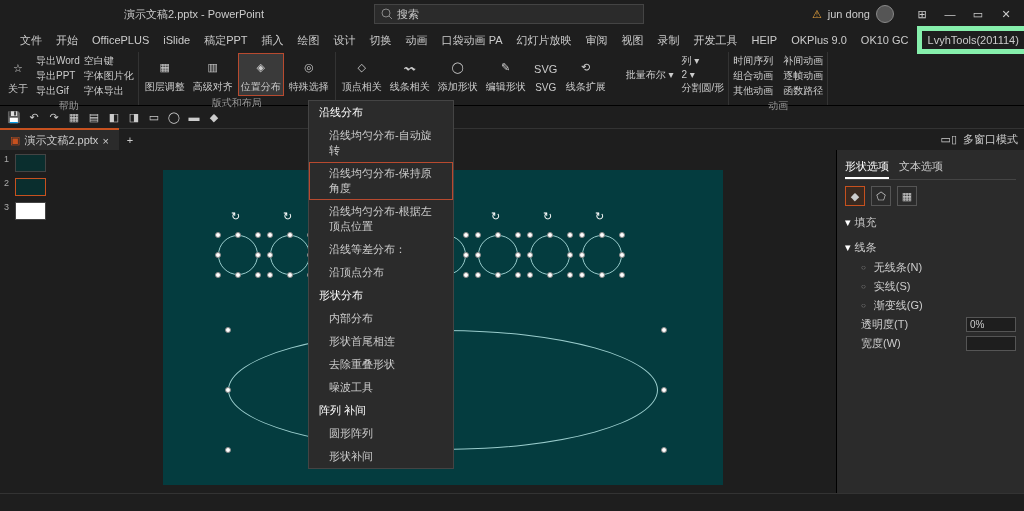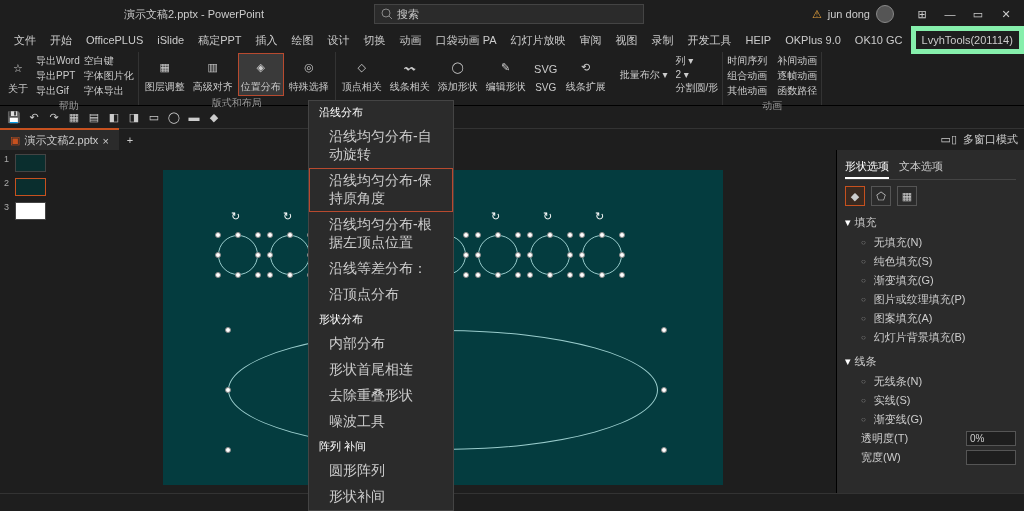--- a/index.html
+++ b/index.html
@@ -14,7 +14,7 @@
 .titlebar .av { width:18px; height:18px; border-radius:50%; background:#555; border:1px solid #888; }
 .titlebar .wc { display:flex; margin-left:8px; }
 .titlebar .wc div { width:28px; height:28px; display:flex; align-items:center; justify-content:center; color:#ccc;}
-.menubar { display:flex; gap:2px; align-items:center; height:24px; padding:0 8px; background:#1e1e1e; }
+.menubar { display:flex; gap:2px; align-items:center; height:24px; padding:0 14px; background:#1e1e1e; }
 .menubar span { padding:3px 6px; white-space:nowrap; }
 .menubar .hl { border:5px solid #86efac; }
 .ribbon { display:flex; background:#1e1e1e; border-bottom:1px solid #000; height:54px; }

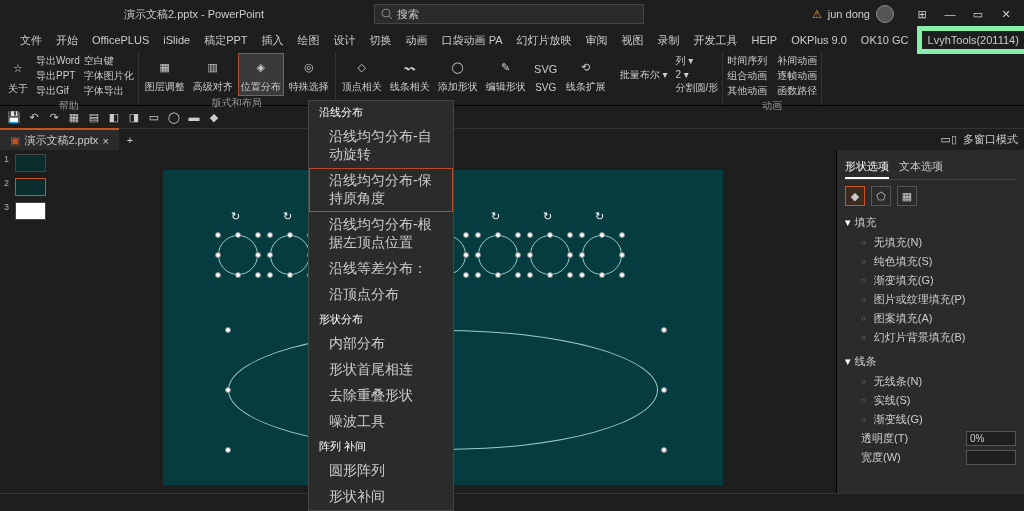--- a/index.html
+++ b/index.html
@@ -186,7 +186,7 @@
             <div class="tx">线条扩展</div>
           </div>
         </div>
-      <div style="display:flex;flex-direction:column;gap:1px;margin-left:8px">
+      <div style="display:flex;flex-direction:column;gap:1px;margin-left:14px">
         <span class="small">批量布尔 ▾</span>
       </div>
       <div style="display:flex;flex-direction:column;gap:1px;margin-left:4px">

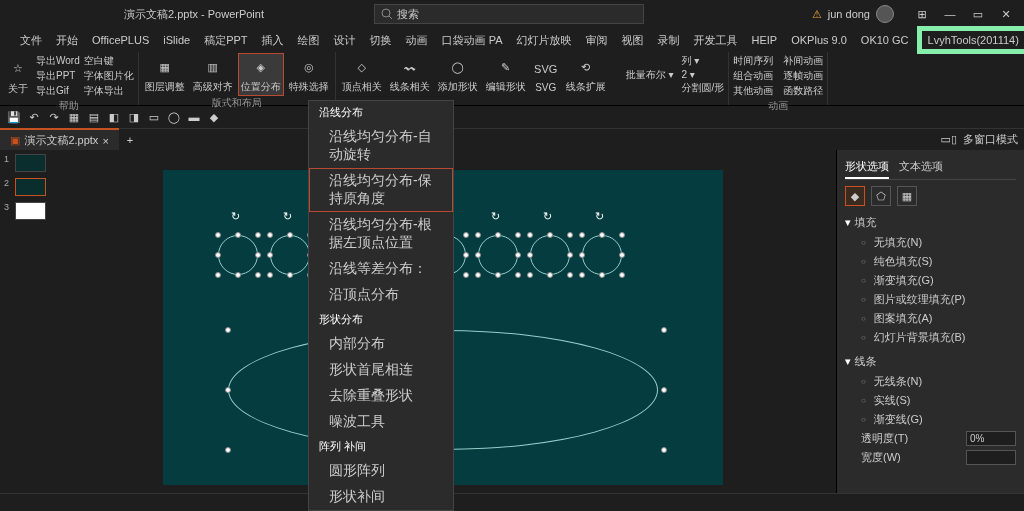--- a/index.html
+++ b/index.html
@@ -47,7 +47,7 @@
 .rot { position:absolute; width:14px; height:14px; color:#fff; }
 .dropdown { position:absolute; left:308px; top:100px; width:146px; background:#2b2b2b; border:1px solid #444; z-index:50; }
 .dropdown .sec { padding:4px 10px; color:#fff; font-size:11px; }
-.dropdown .it { padding:4px 20px; font-size:14px; }
+.dropdown .it { padding:4px 20px; font-size:11px; }
 .dropdown .it.selhl { outline:1px solid #b84a2f; outline-offset:-1px; }
 .rpanel { width:188px; background:#2b2b2b; border-left:1px solid #000; padding:6px 8px; overflow:hidden;}
 .rpanel h3 { font-size:13px; color:#fff; margin-bottom:6px; display:flex; justify-content:space-between;}

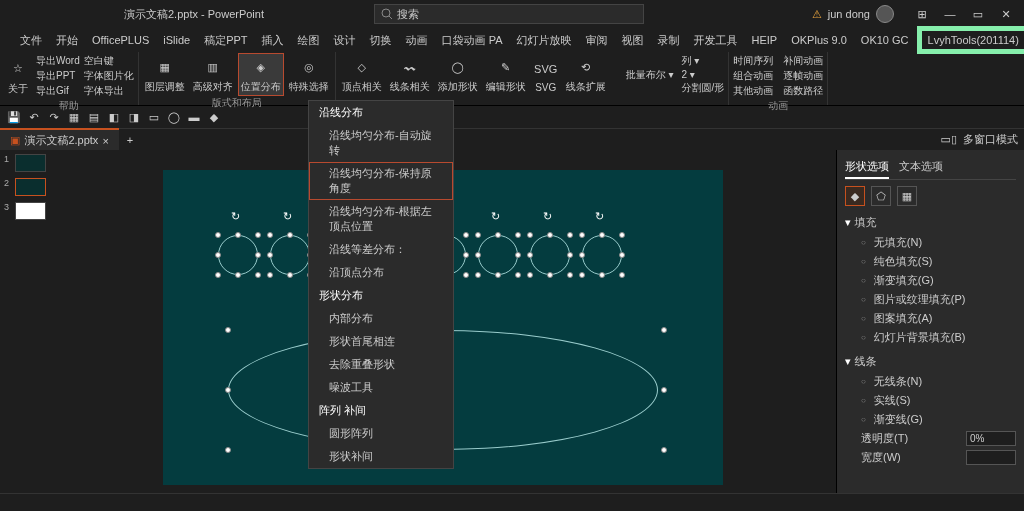--- a/index.html
+++ b/index.html
@@ -361,14 +361,6 @@
     </div>
     <div class="grp">
       <div class="grphdr">▾ <span>填充</span></div>
-      <div id="fillopts">
-          <div class="opt">无填充(N)</div>
-          <div class="opt">纯色填充(S)</div>
-          <div class="opt">渐变填充(G)</div>
-          <div class="opt">图片或纹理填充(P)</div>
-          <div class="opt">图案填充(A)</div>
-          <div class="opt">幻灯片背景填充(B)</div>
-        </div>
     </div>
     <div class="grp">
       <div class="grphdr">▾ <span>线条</span></div>

